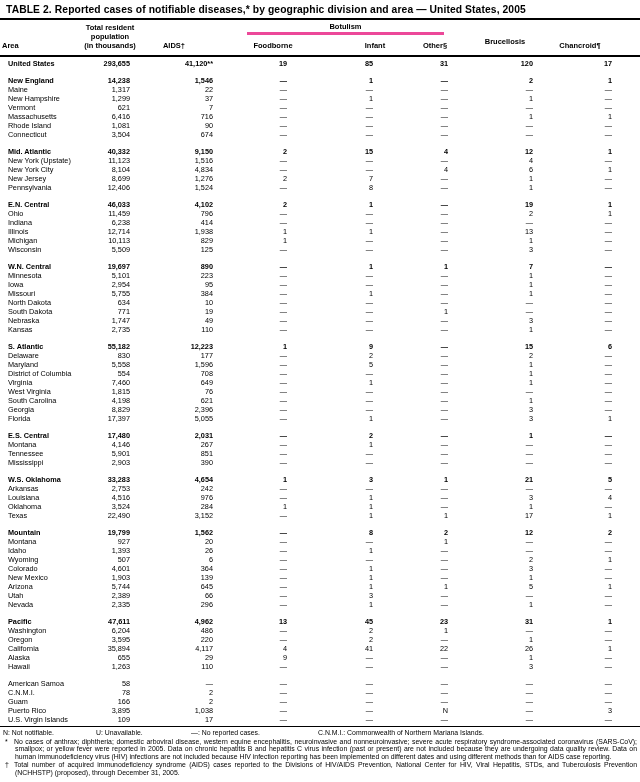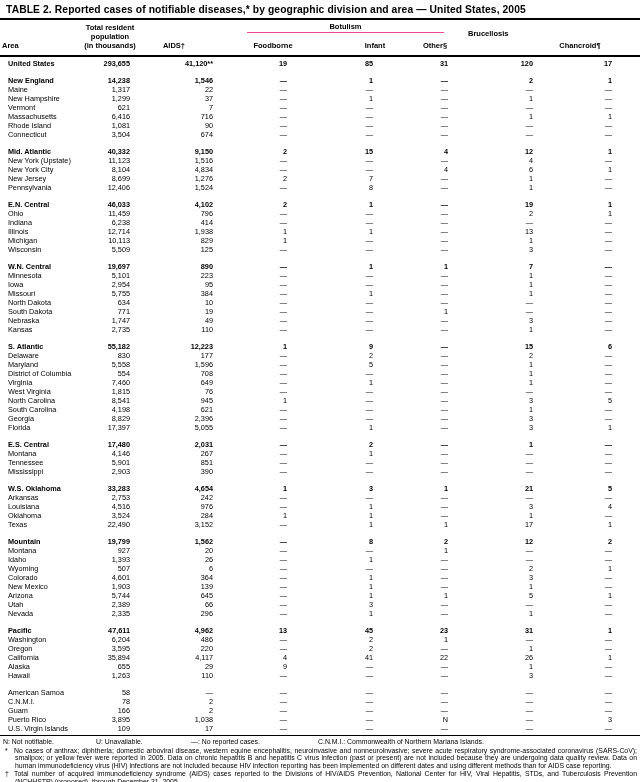--- a/index.html
+++ b/index.html
@@ -16,7 +16,7 @@
   .h-area{left:2px;bottom:2px;}
   .h-pop{left:55px;width:110px;bottom:2px;text-align:center;line-height:9px;}
   .h-aids{left:140px;width:68px;bottom:2px;text-align:center;}
-  .h-bot{left:247px;width:197px;top:2px;text-align:center;border-bottom:1px solid #ec4899;padding-bottom:1px;}
+  .h-bot{left:247px;width:197px;top:2px;text-align:center;border-bottom:3px solid #ec4899;padding-bottom:1px;}
   .h-food{left:236px;width:74px;bottom:2px;text-align:center;}
   .h-infant{left:338px;width:74px;bottom:2px;text-align:center;}
   .h-other{left:398px;width:74px;bottom:2px;text-align:center;}

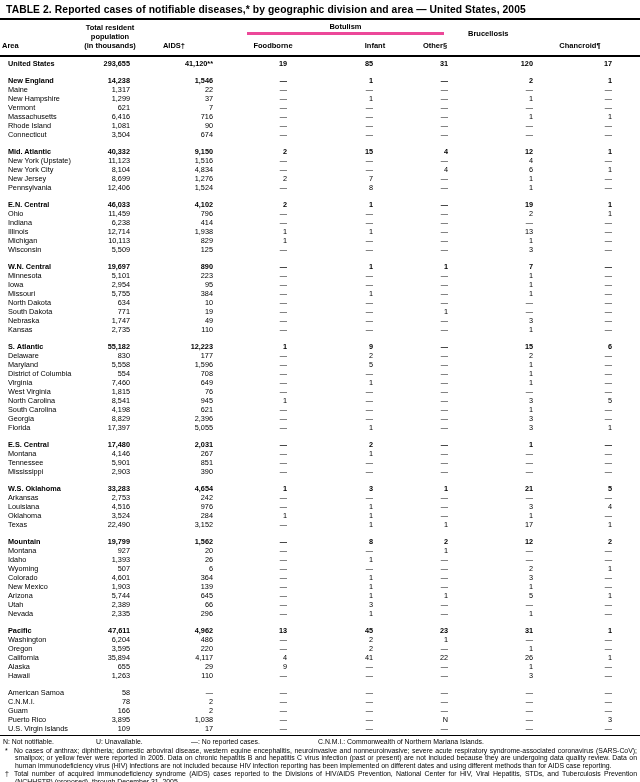--- a/index.html
+++ b/index.html
@@ -20,7 +20,7 @@
   .h-food{left:236px;width:74px;bottom:2px;text-align:center;}
   .h-infant{left:338px;width:74px;bottom:2px;text-align:center;}
   .h-other{left:398px;width:74px;bottom:2px;text-align:center;}
-  .h-bruc{left:468px;width:74px;bottom:14px;text-align:left;}
+  .h-bruc{left:468px;width:74px;bottom:6px;text-align:center;}
   .h-chan{left:543px;width:74px;bottom:2px;text-align:center;}
   table.data{
     border-collapse:collapse;table-layout:fixed;margin-left:8px;width:604px;margin-top:2px;

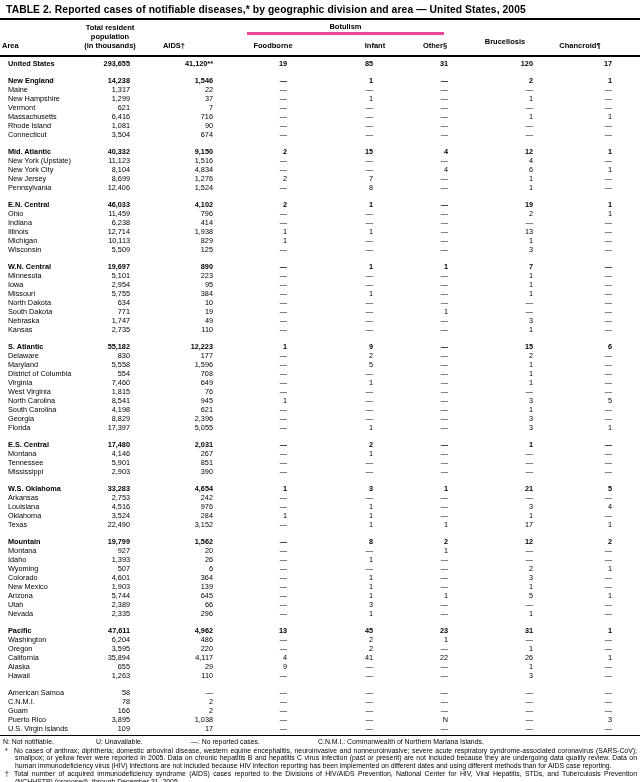--- a/index.html
+++ b/index.html
@@ -410,16 +410,6 @@
           <td>—</td>
         </tr>
         <tr class="">
-          <td>North Carolina</td>
-          <td>8,541</td>
-          <td>945</td>
-          <td>1</td>
-          <td>—</td>
-          <td>—</td>
-          <td>3</td>
-          <td>5</td>
-        </tr>
-        <tr class="">
           <td>South Carolina</td>
           <td>4,198</td>
           <td>621</td>

